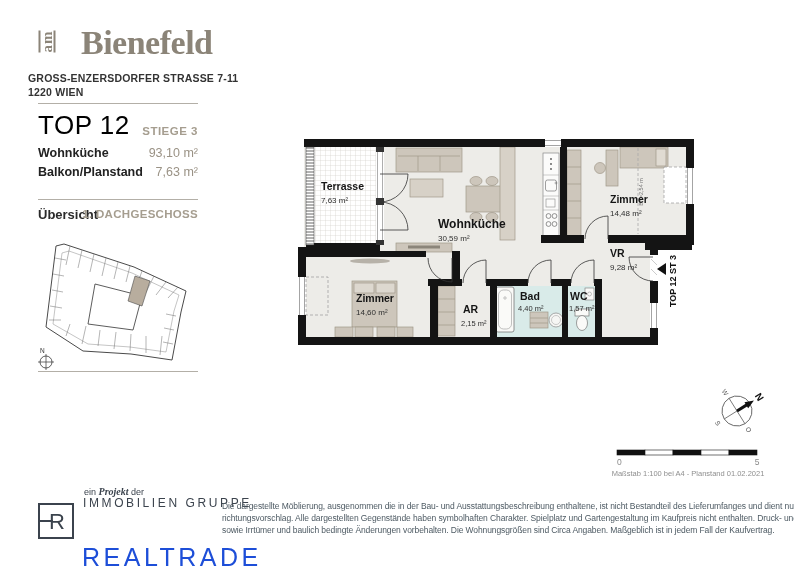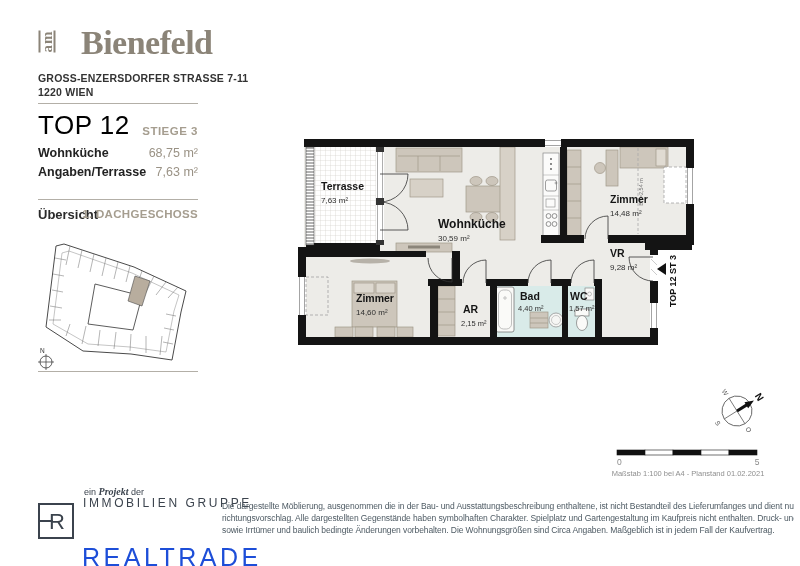--- a/index.html
+++ b/index.html
@@ -14,7 +14,7 @@
              letter-spacing:1px; border-top:2px solid #8b8478; border-bottom:2px solid #8b8478; line-height:13px; }
   .logo-name { position:absolute; left:17px; top:0; font-family:"Liberation Serif", serif; font-weight:700;
                font-size:34px; color:#8b8478; letter-spacing:-0.5px;margin-left:28px; }
-  .address { position:absolute; left:38px; top:71px; font-size:10.5px; font-weight:700; color:#333; line-height:14px; letter-spacing:0.2px; }
+  .address { position:absolute; left:28px; top:71px; font-size:10.5px; font-weight:700; color:#333; line-height:14px; letter-spacing:0.2px; }
   .rule { position:absolute; left:38px; width:160px; height:1px; background:#b3afa7; }
   .top-row { position:absolute; left:38px; top:110px; width:160px; }
   .top-title { font-size:26px; font-weight:400; color:#000000; letter-spacing:0.5px; display:inline-block; }

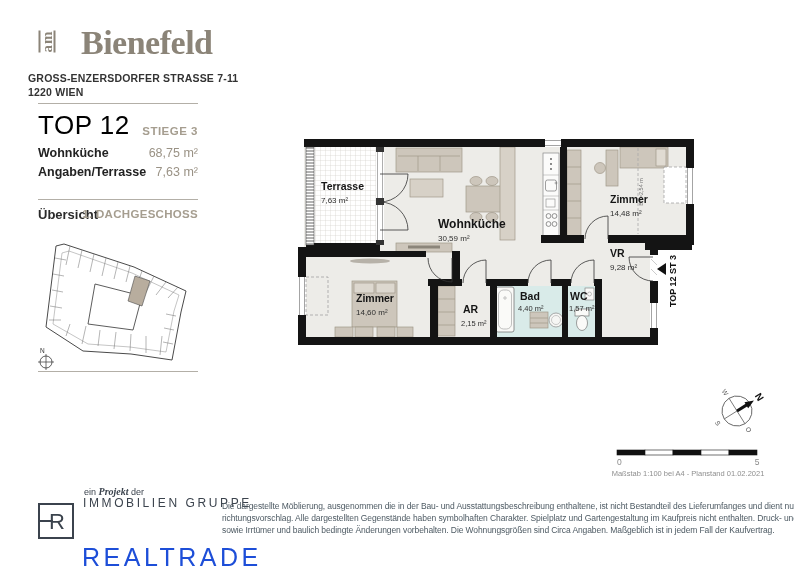--- a/index.html
+++ b/index.html
@@ -70,7 +70,7 @@
   </div>
   <div class="fact-row" style="top:146px">
     <span class="lbl">Wohnküche</span>
-    <span class="val">68,75 m²</span>
+    <span class="val">93,10 m²</span>
   </div>
   <div class="fact-row" style="top:165px">
     <span class="lbl">Angaben/Terrasse</span>

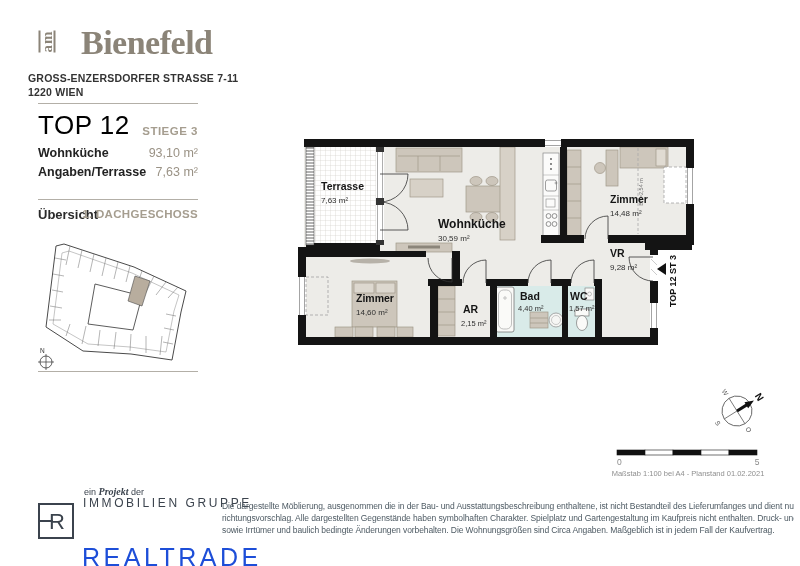--- a/index.html
+++ b/index.html
@@ -73,7 +73,7 @@
     <span class="val">93,10 m²</span>
   </div>
   <div class="fact-row" style="top:165px">
-    <span class="lbl">Angaben/Terrasse</span>
+    <span class="lbl">Balkon/Planstand</span>
     <span class="val">7,63 m²</span>
   </div>
 

